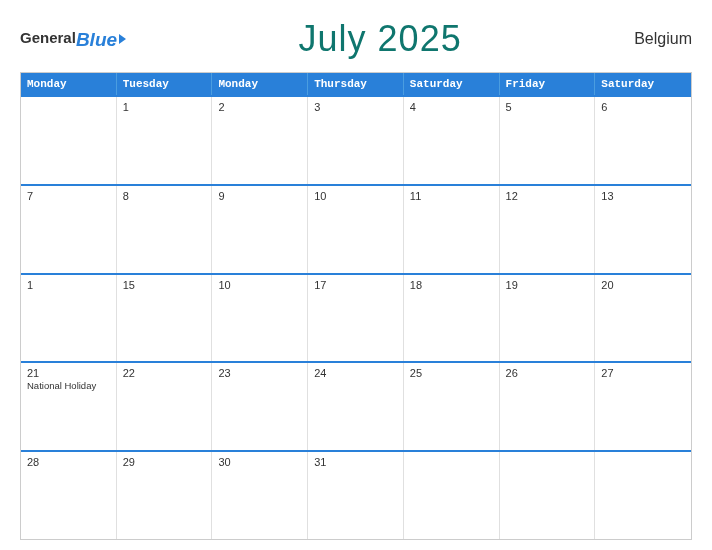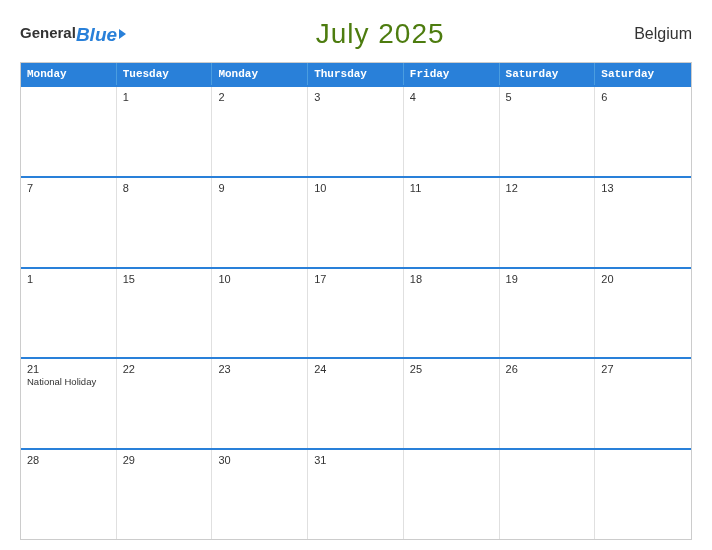--- a/index.html
+++ b/index.html
@@ -51,9 +51,9 @@
       margin-left: 2px;
     }
     .title {
-      font-size: 28px;
+      font-size: 36px;
       font-weight: normal;
-      color: #4d7c0f;
+      color: #0f766e;
       letter-spacing: 1px;
     }
     .country {

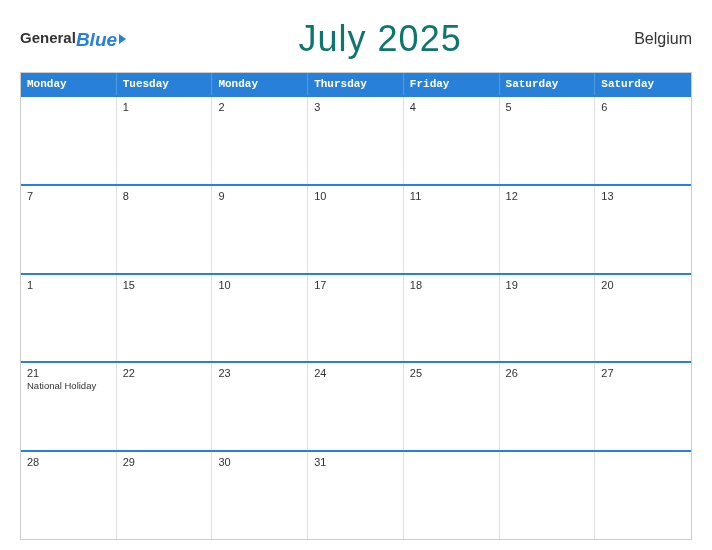--- a/index.html
+++ b/index.html
@@ -141,8 +141,8 @@
       <div class="cal-header-cell">Tuesday</div>
       <div class="cal-header-cell">Monday</div>
       <div class="cal-header-cell">Thursday</div>
+      <div class="cal-header-cell">Saturday</div>
       <div class="cal-header-cell">Friday</div>
-      <div class="cal-header-cell">Saturday</div>
       <div class="cal-header-cell">Saturday</div>
     </div>
     <div class="cal-body">

